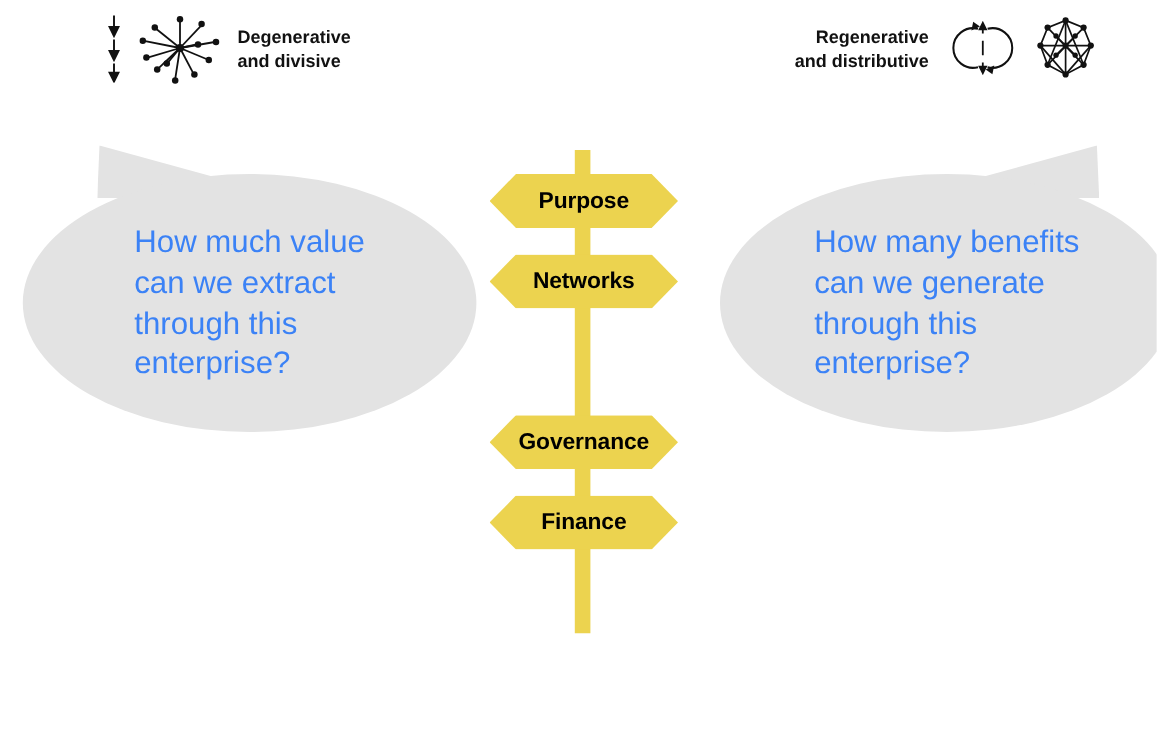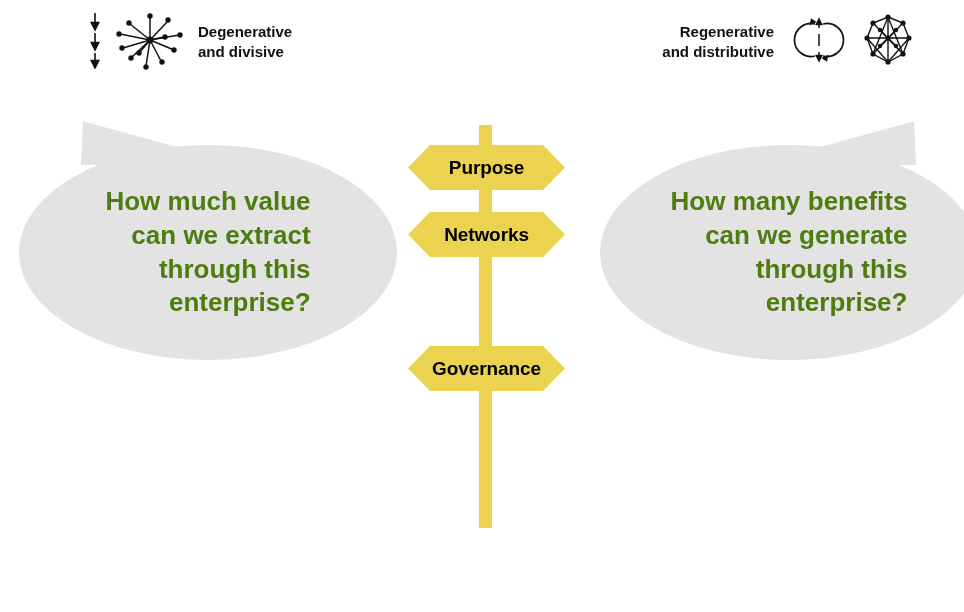--- a/index.html
+++ b/index.html
@@ -112,10 +112,10 @@
     display: flex;
     align-items: center;
     justify-content: center;
-    text-align: right;
+    text-align: left;
     font-size: 26px;
-    font-weight: bold;
-    color: #4d7c0f;
+    font-weight: normal;
+    color: #3b82f6;
     line-height: 1.29;
     white-space: pre-line;
     padding: 0 34px;

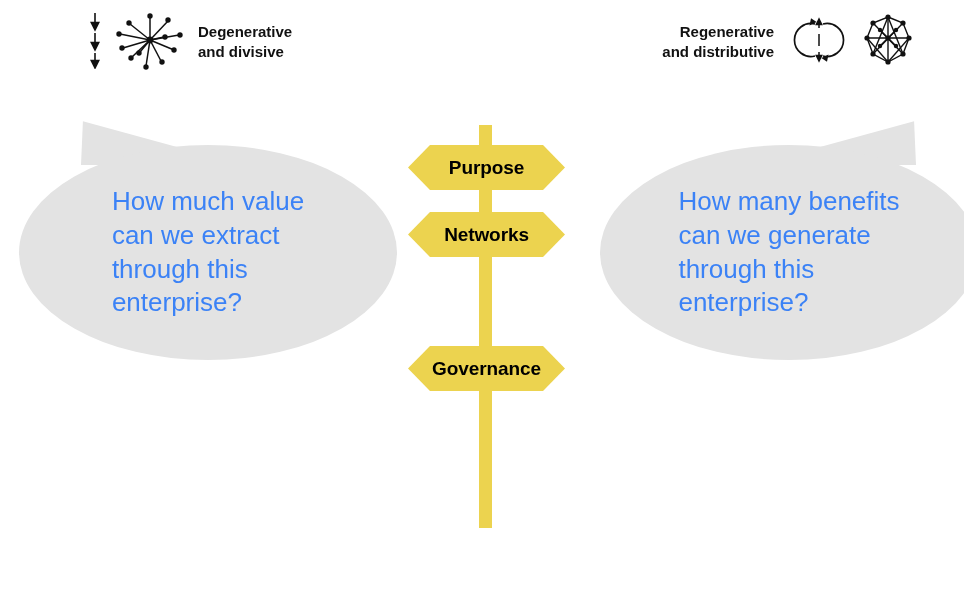--- a/index.html
+++ b/index.html
@@ -255,6 +255,10 @@
     <div class="sign-label">Governance</div>
   </div>
 
+  <div class="sign" style="top:413px;">
+    <div class="sign-shape"></div>
+    <div class="sign-label">Finance</div>
+  </div>
 
   <div class="bubble bubble-left">
     <div class="bubble-tail tail-left"></div>

